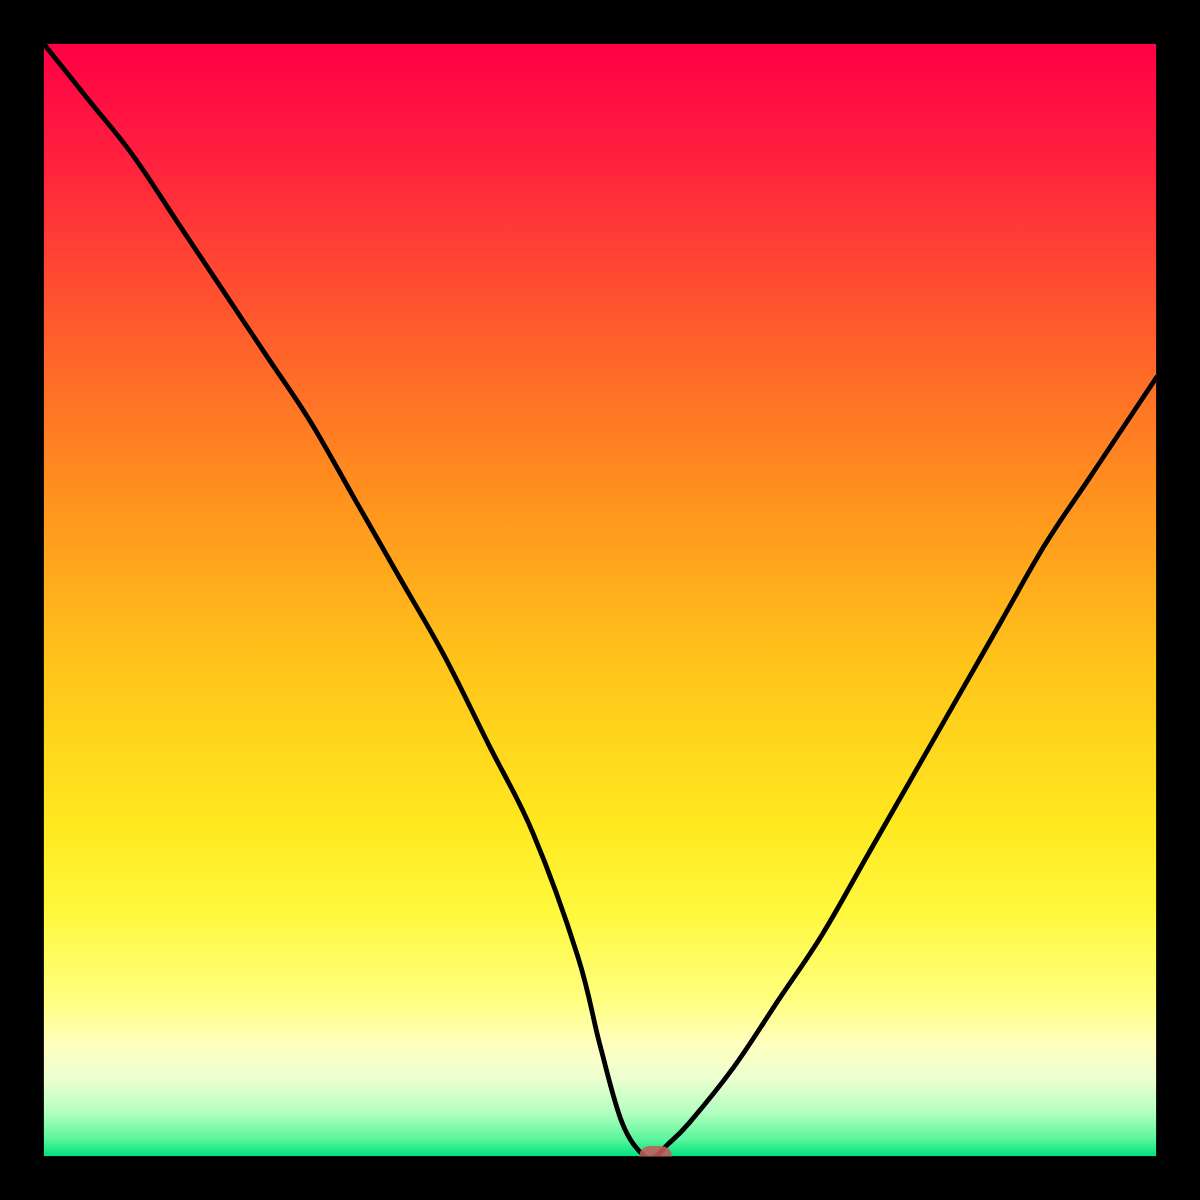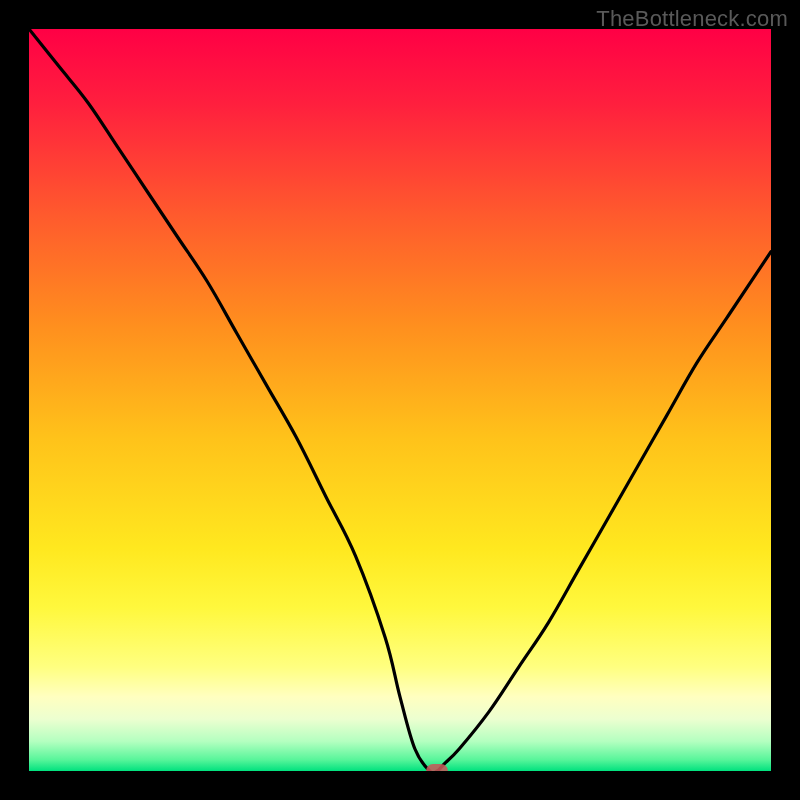--- a/index.html
+++ b/index.html
@@ -98,7 +98,6 @@
 
   </div>
 
-  <div class="watermark">TheBottleneck.com</div>
 
 </div>
 

